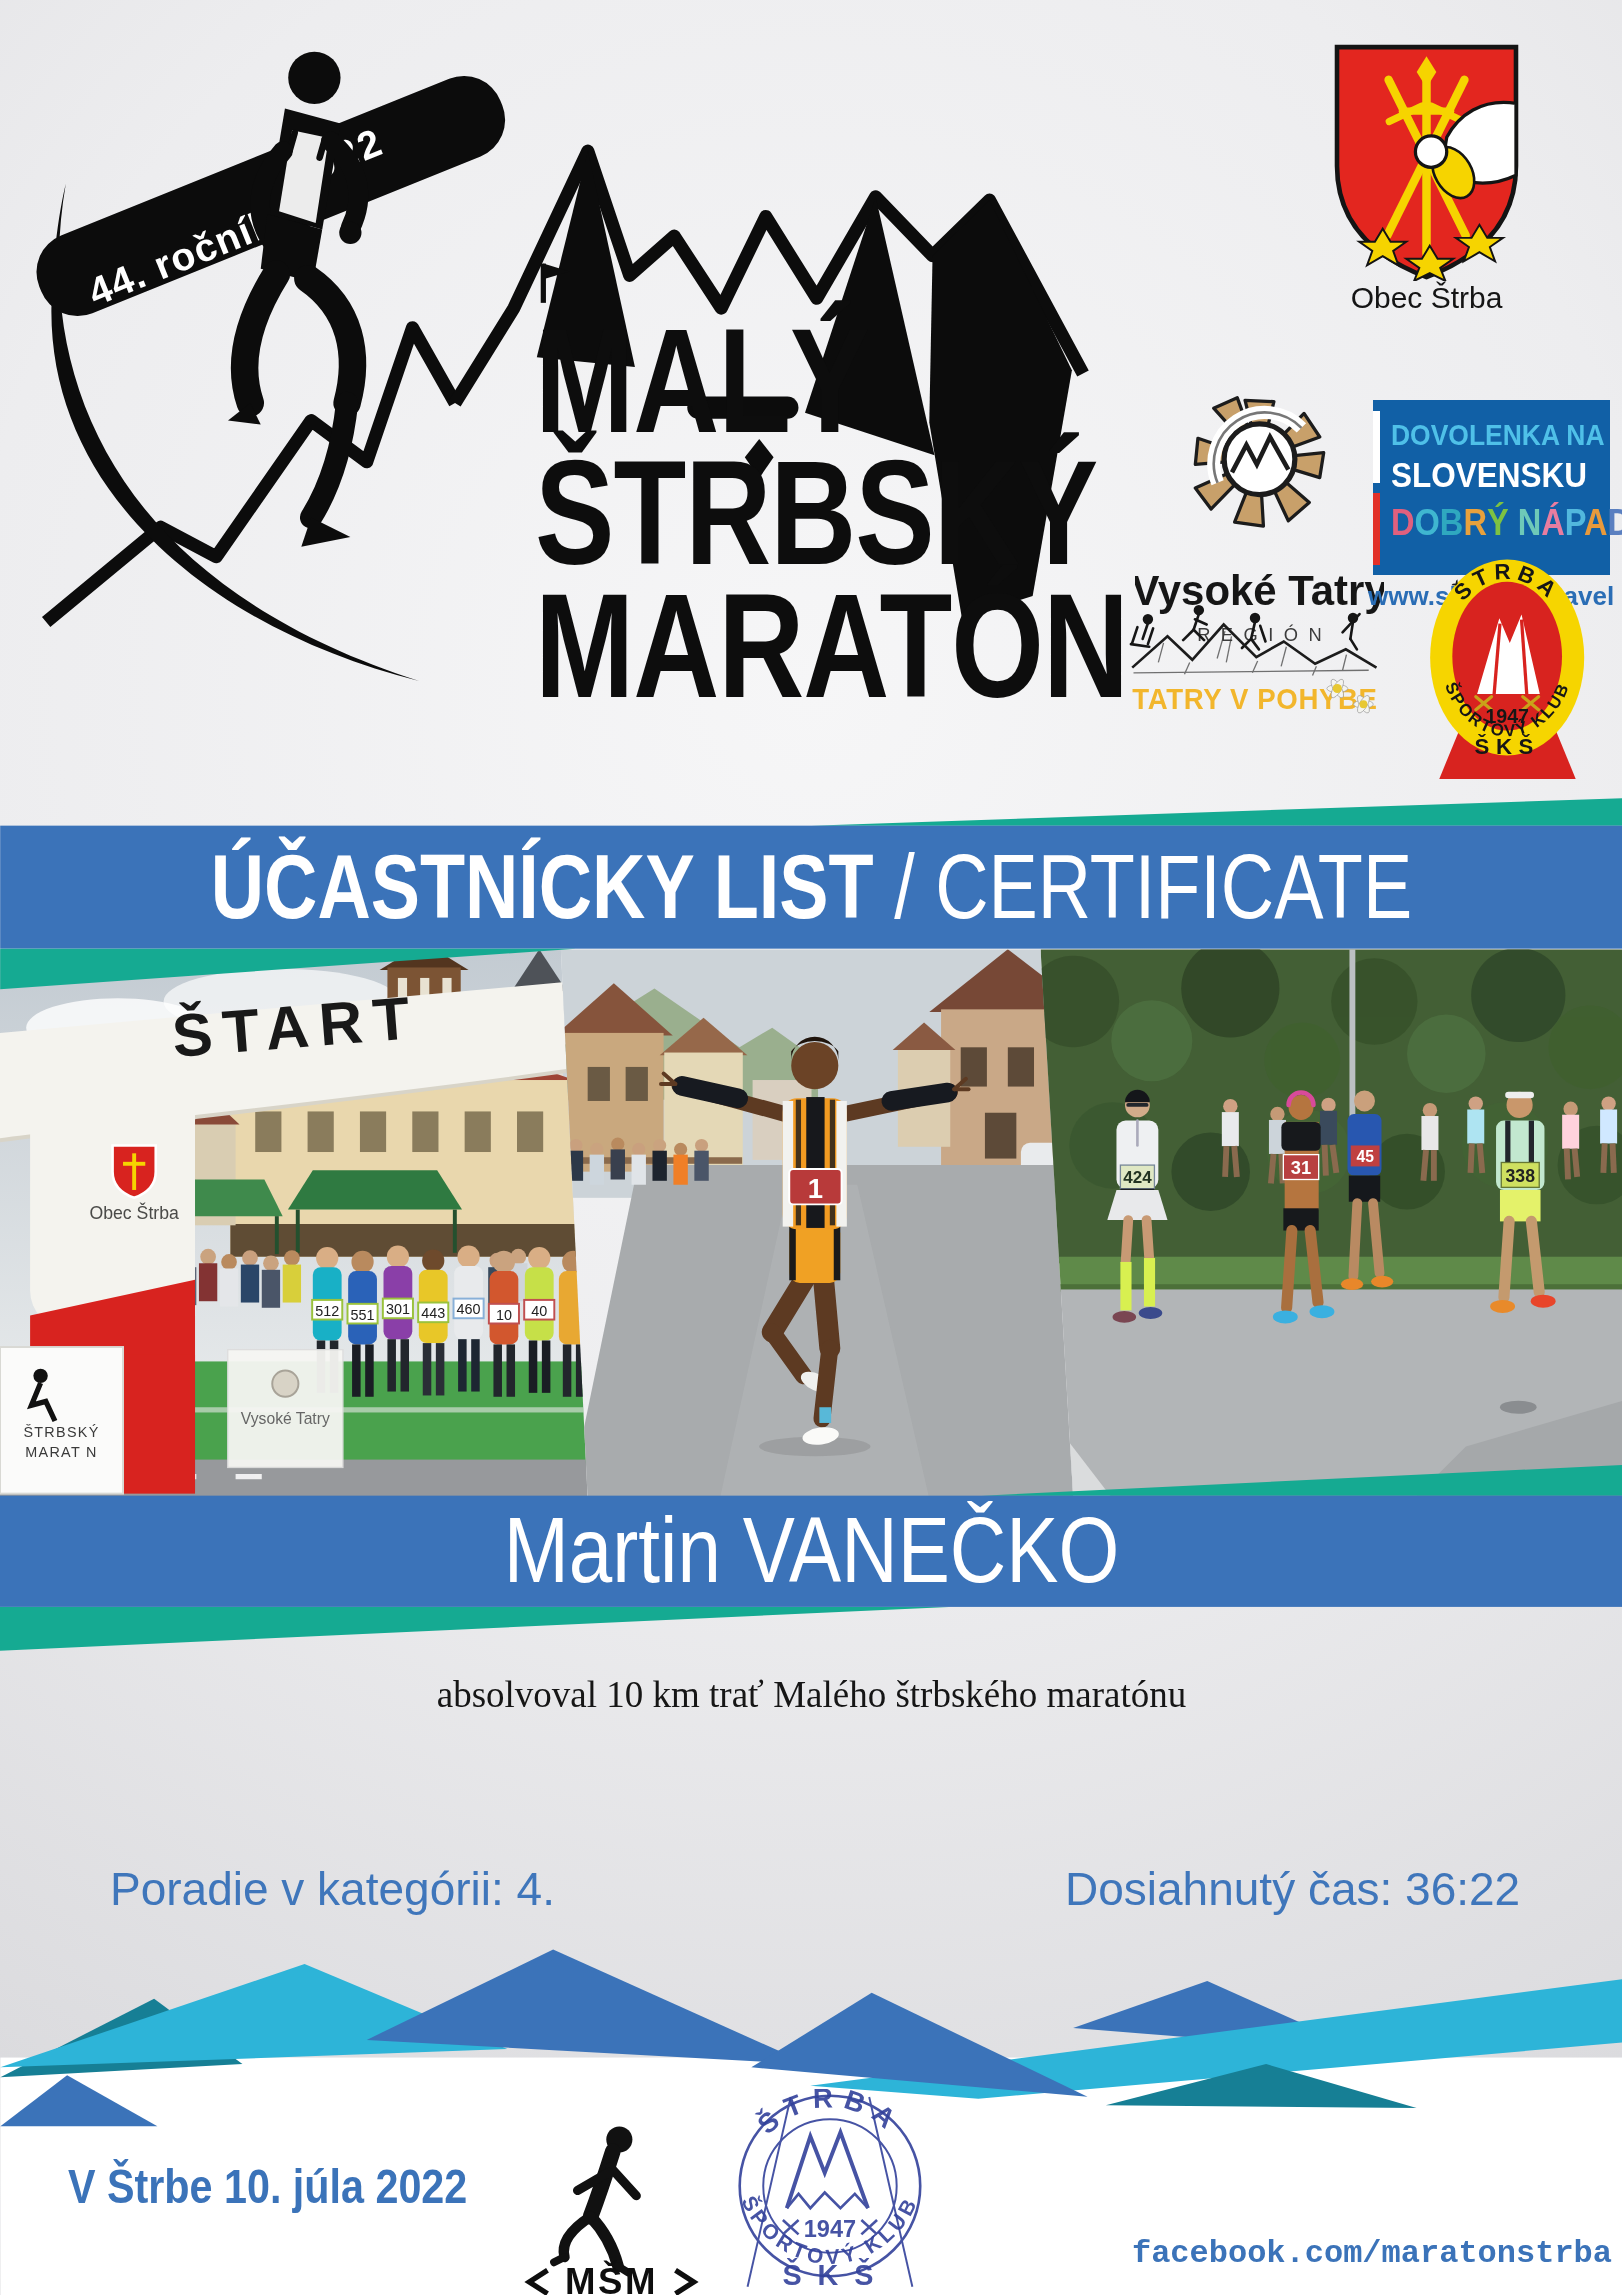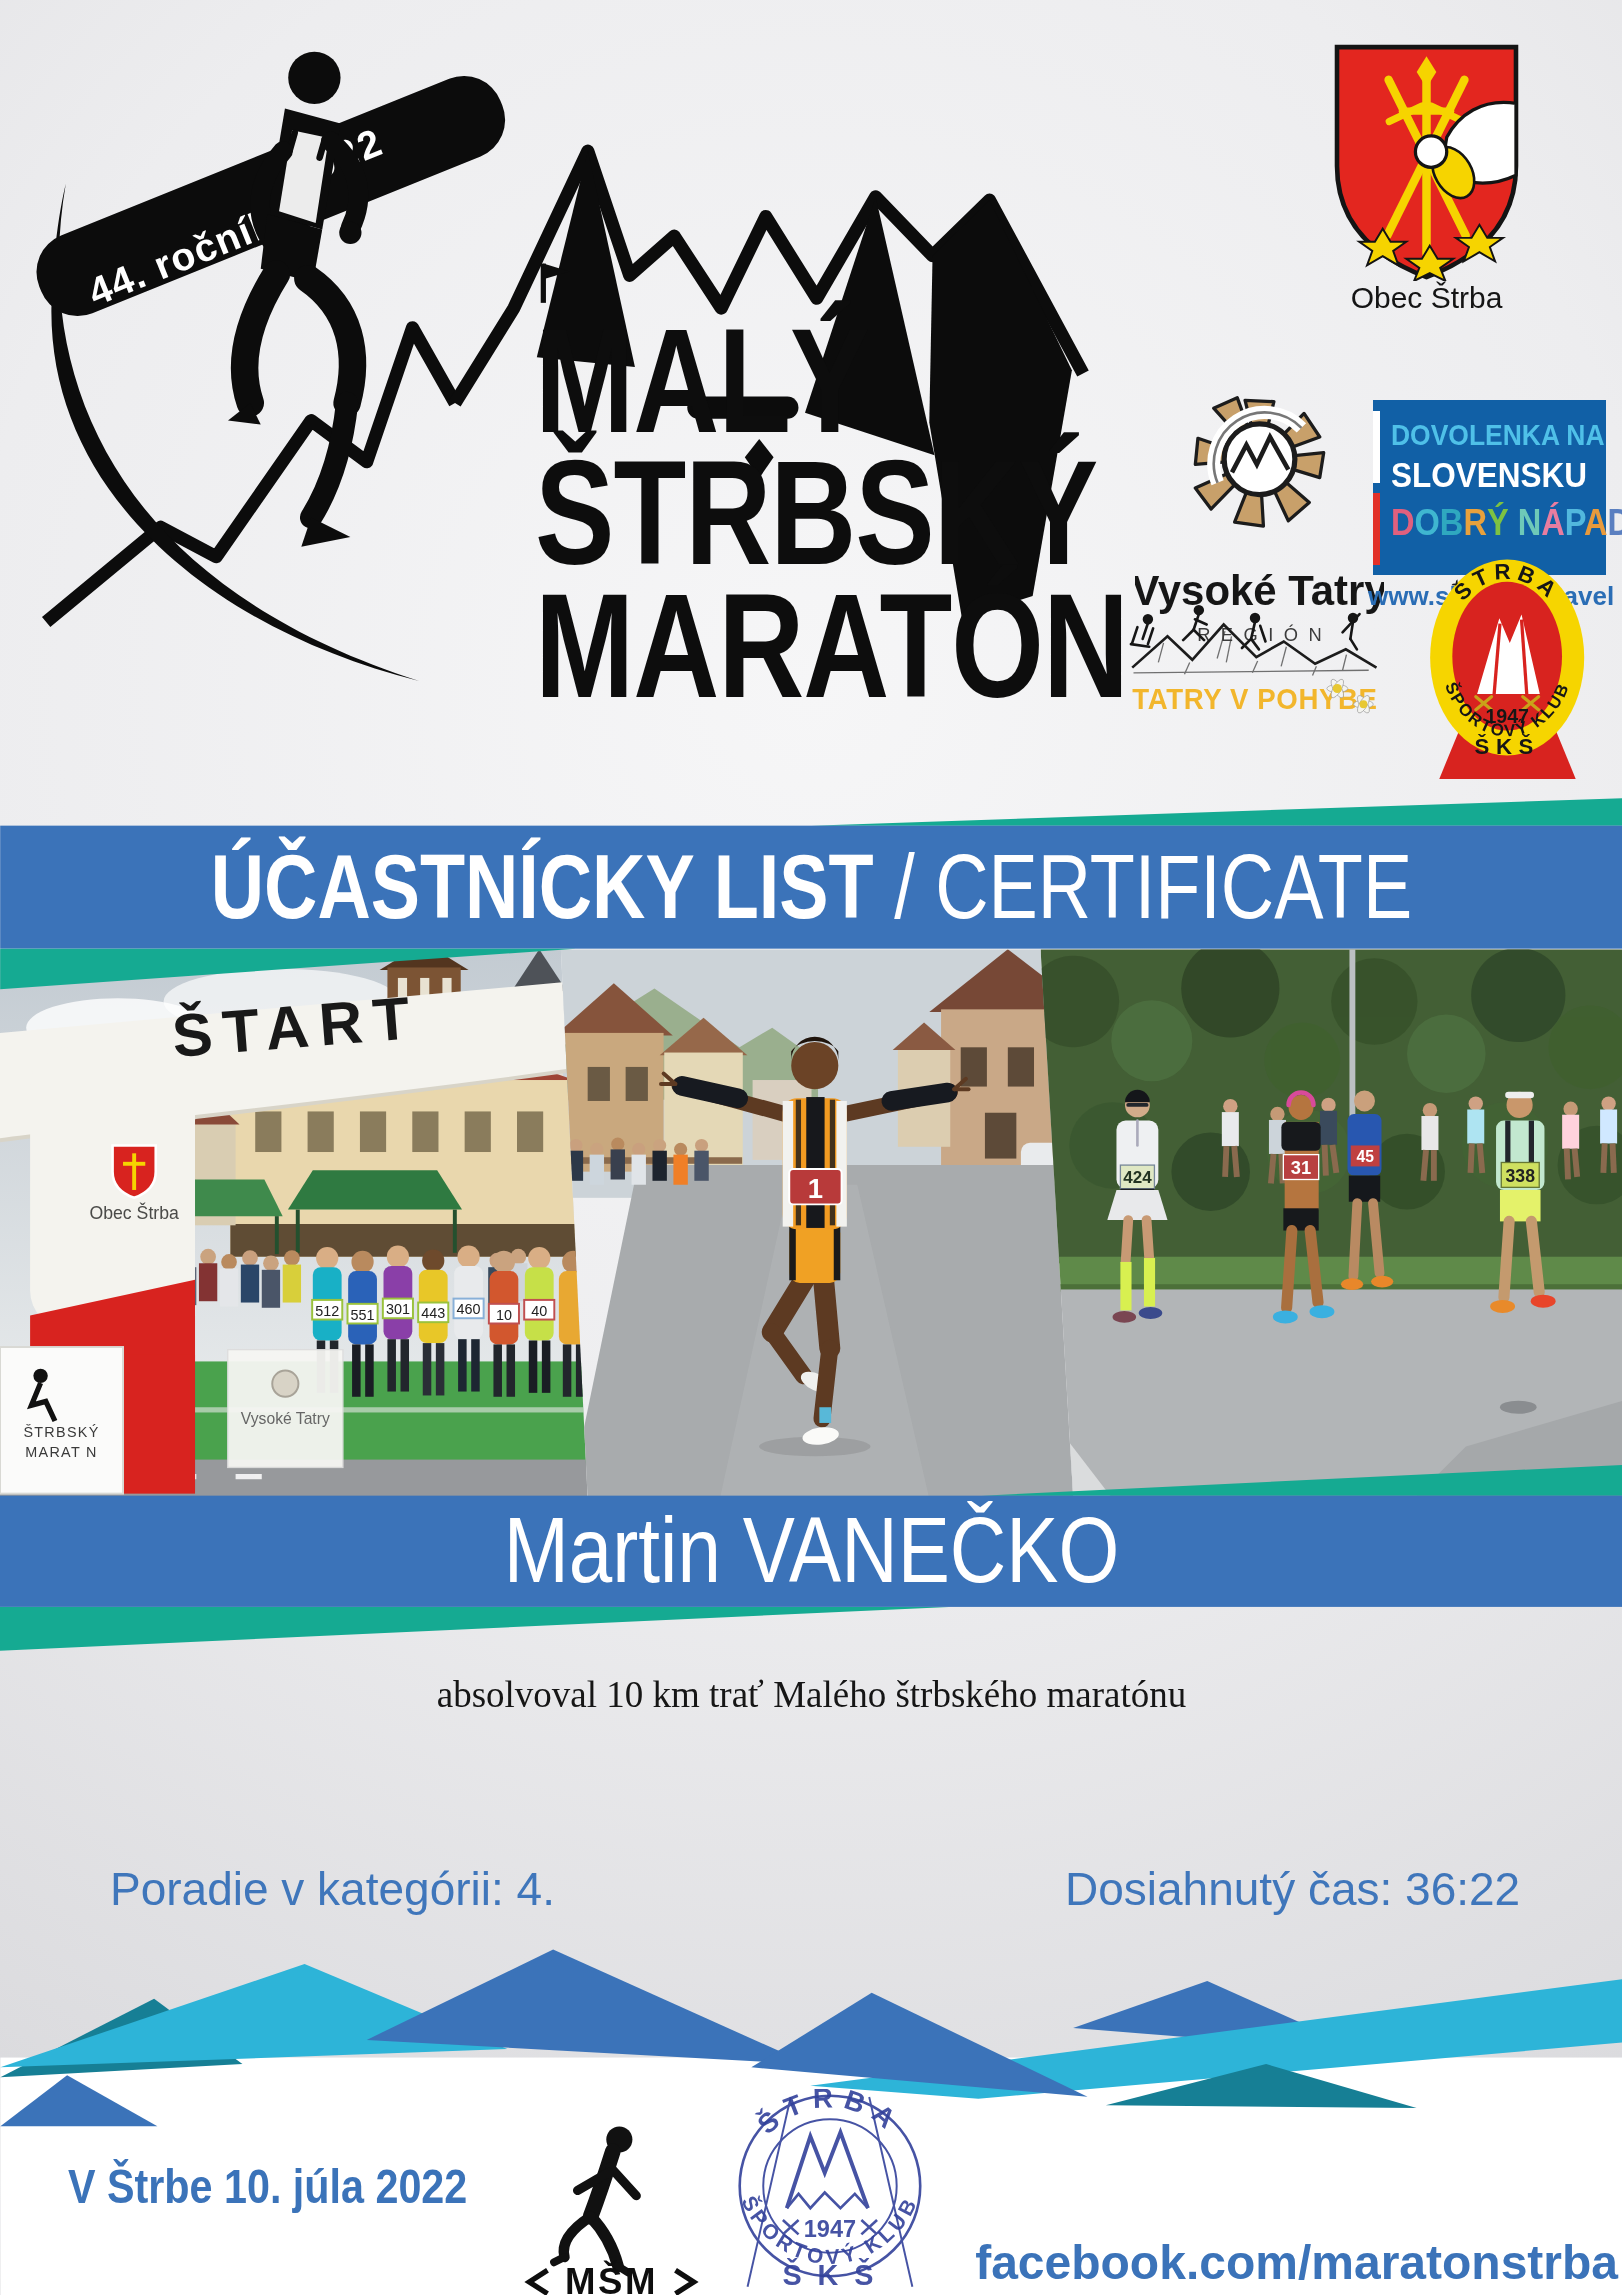--- a/index.html
+++ b/index.html
@@ -19,7 +19,7 @@
   .bt2{top:1495px;height:111px;font-size:92px;transform:scaleX(0.85);}
   .bt1 .b{font-weight:bold;} .bt1 .r{font-weight:normal;}
   
-  .dov{position:absolute;left:1373px;top:400px;width:217px;height:175px;background:#1160a6;padding-left:16px;}
+  .dov{position:absolute;left:1373px;top:400px;width:237px;height:175px;background:#1160a6;}
   .dov .bar-w{position:absolute;left:0;top:10.5px;width:6.5px;height:72px;background:#ffffff;}
   .dov .bar-r{position:absolute;left:0;top:93px;width:6.5px;height:72px;background:#e23028;}
   .dov .l1{position:absolute;left:18.3px;top:18.3px;font-size:29.4px;font-weight:bold;color:#4fc0e8;transform:scaleX(.9);transform-origin:left top;white-space:nowrap;}

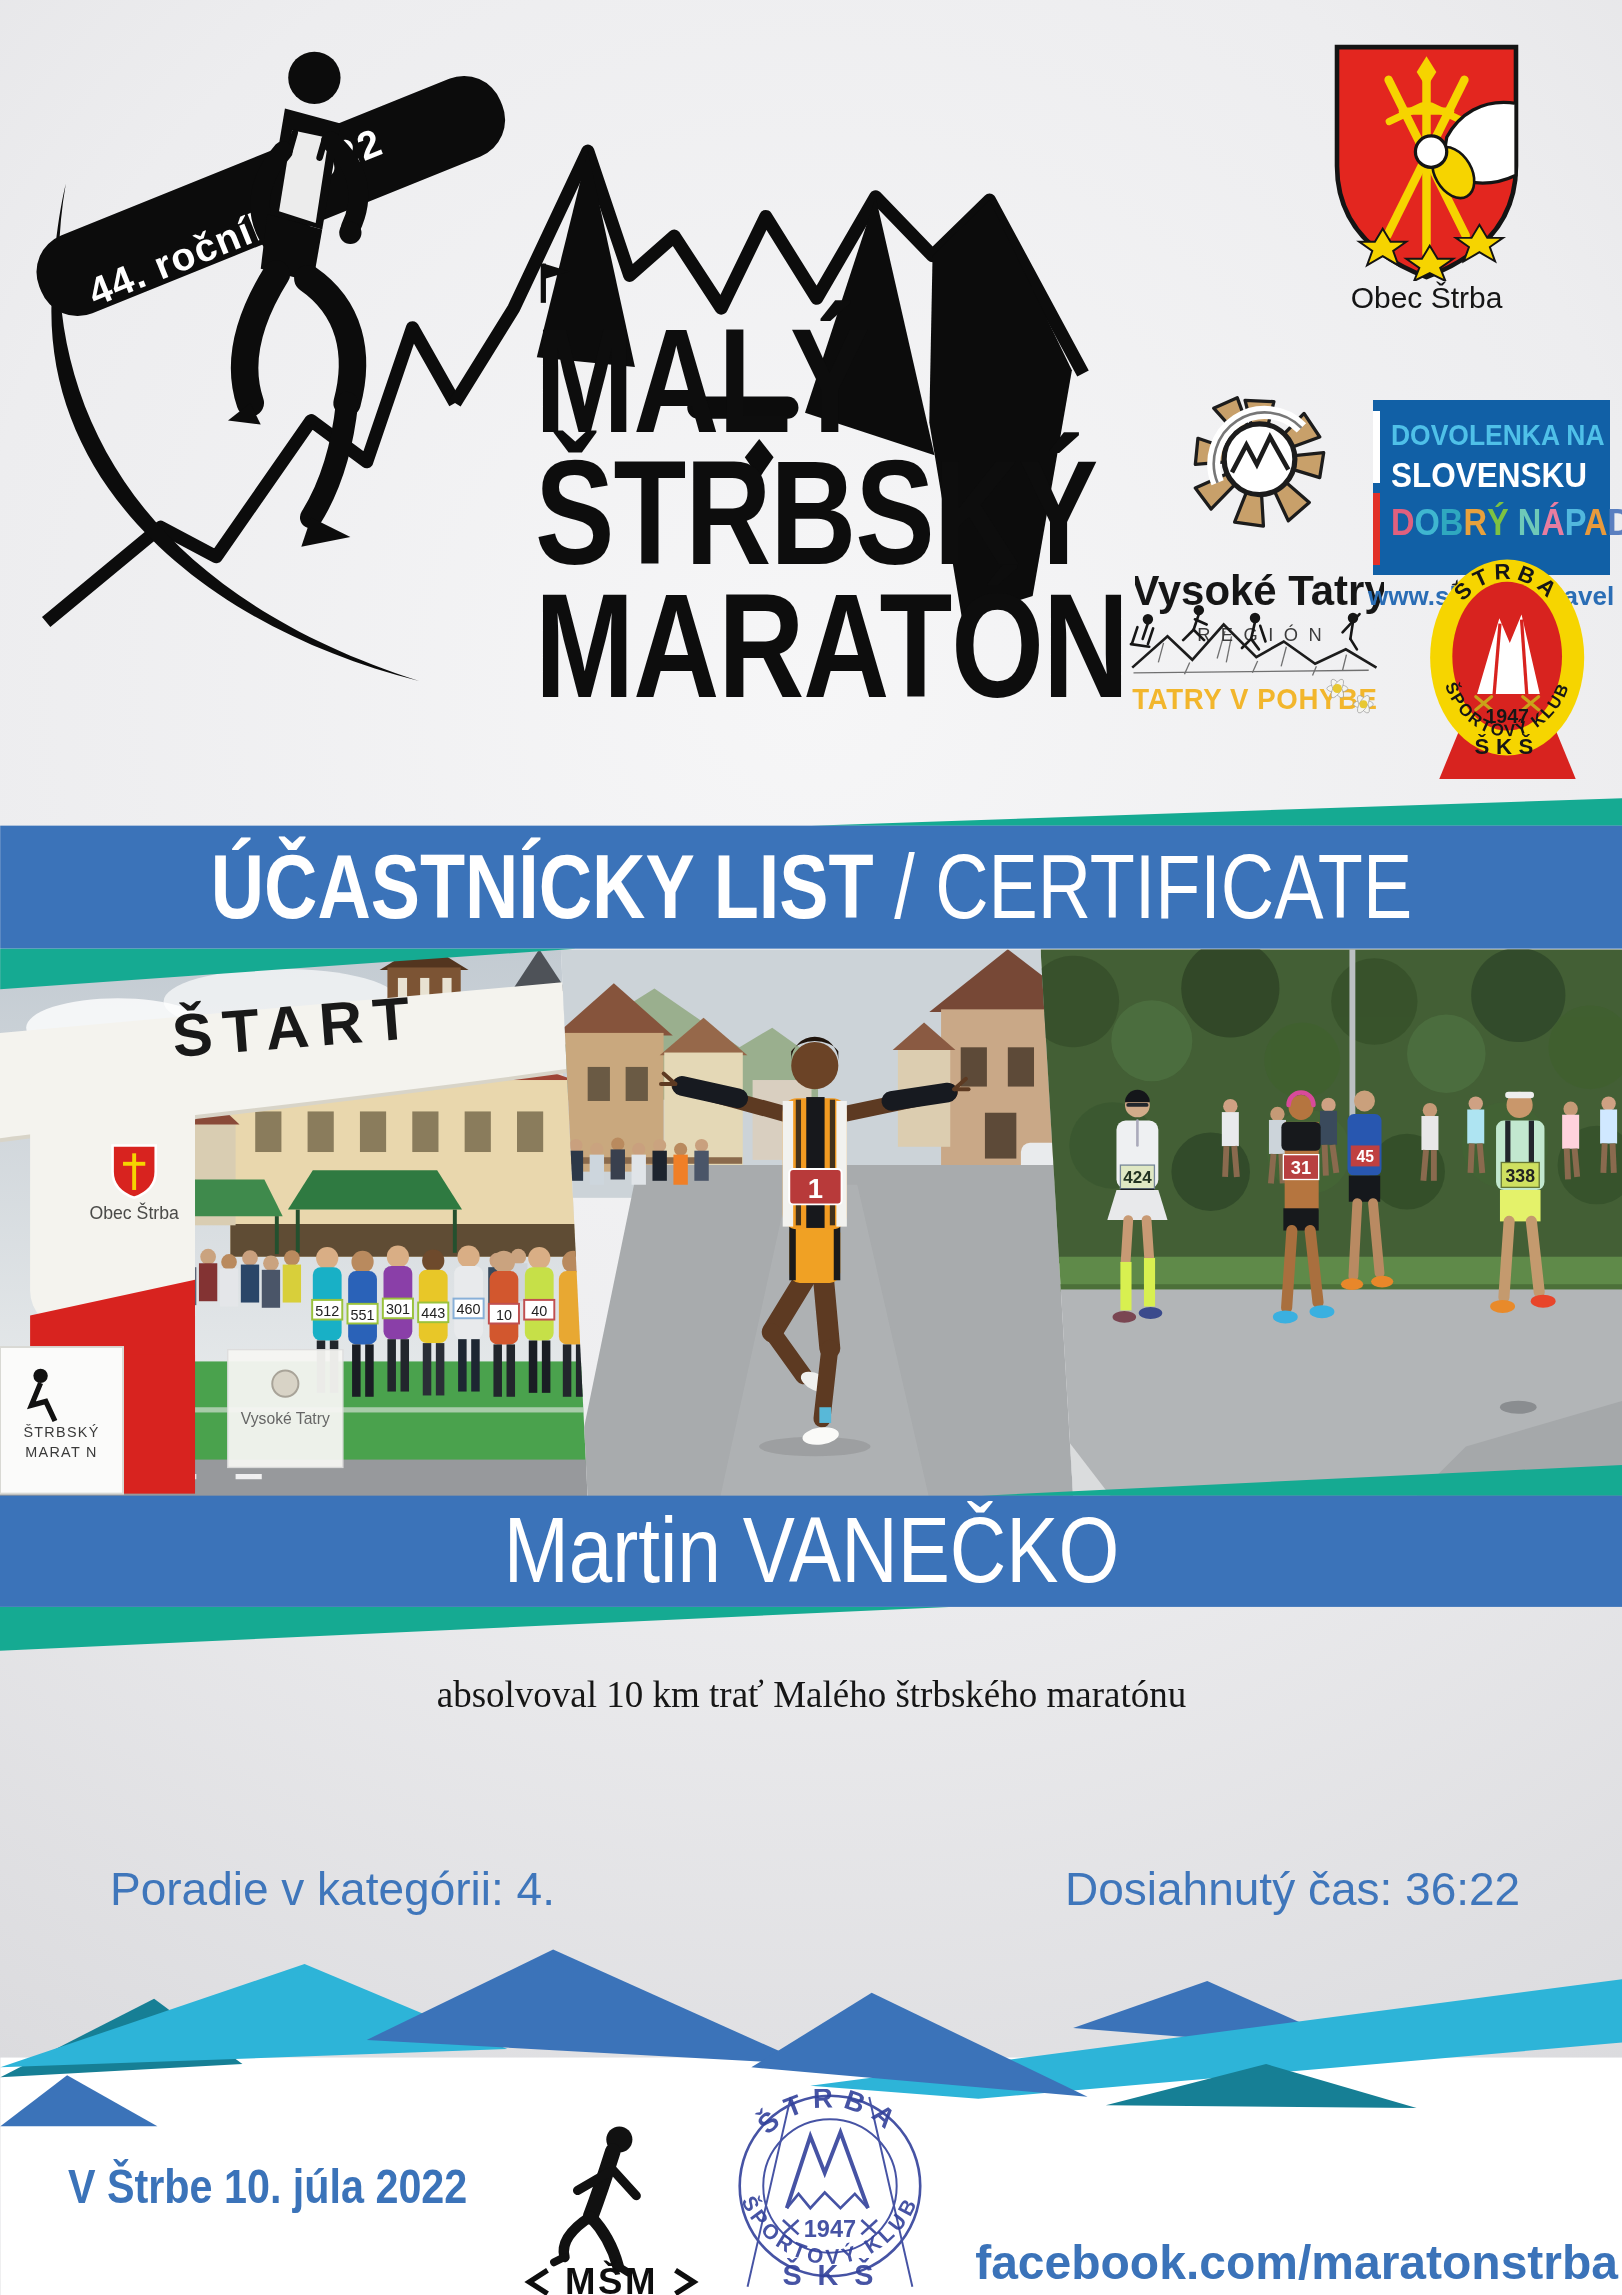--- a/index.html
+++ b/index.html
@@ -36,7 +36,7 @@
   .date-place{position:absolute;left:68px;top:2159px;font-size:48px;font-weight:bold;color:#3b73b9;
       transform:scaleX(.86);transform-origin:left top;white-space:nowrap;}
   .web-url{position:absolute;right:23.6px;top:2176px;font-size:48px;font-weight:bold;color:#16a88c;white-space:nowrap;}
-  .fb-url{position:absolute;right:5px;top:2235px;font-size:48px;font-weight:bold;color:#3b73b9;white-space:nowrap;}
+  .fb-url{position:absolute;right:11px;top:2235px;font-size:32px;font-weight:bold;color:#3b73b9;white-space:nowrap;font-family:Liberation Mono, monospace;}
 </style>
 </head>
 <body>

